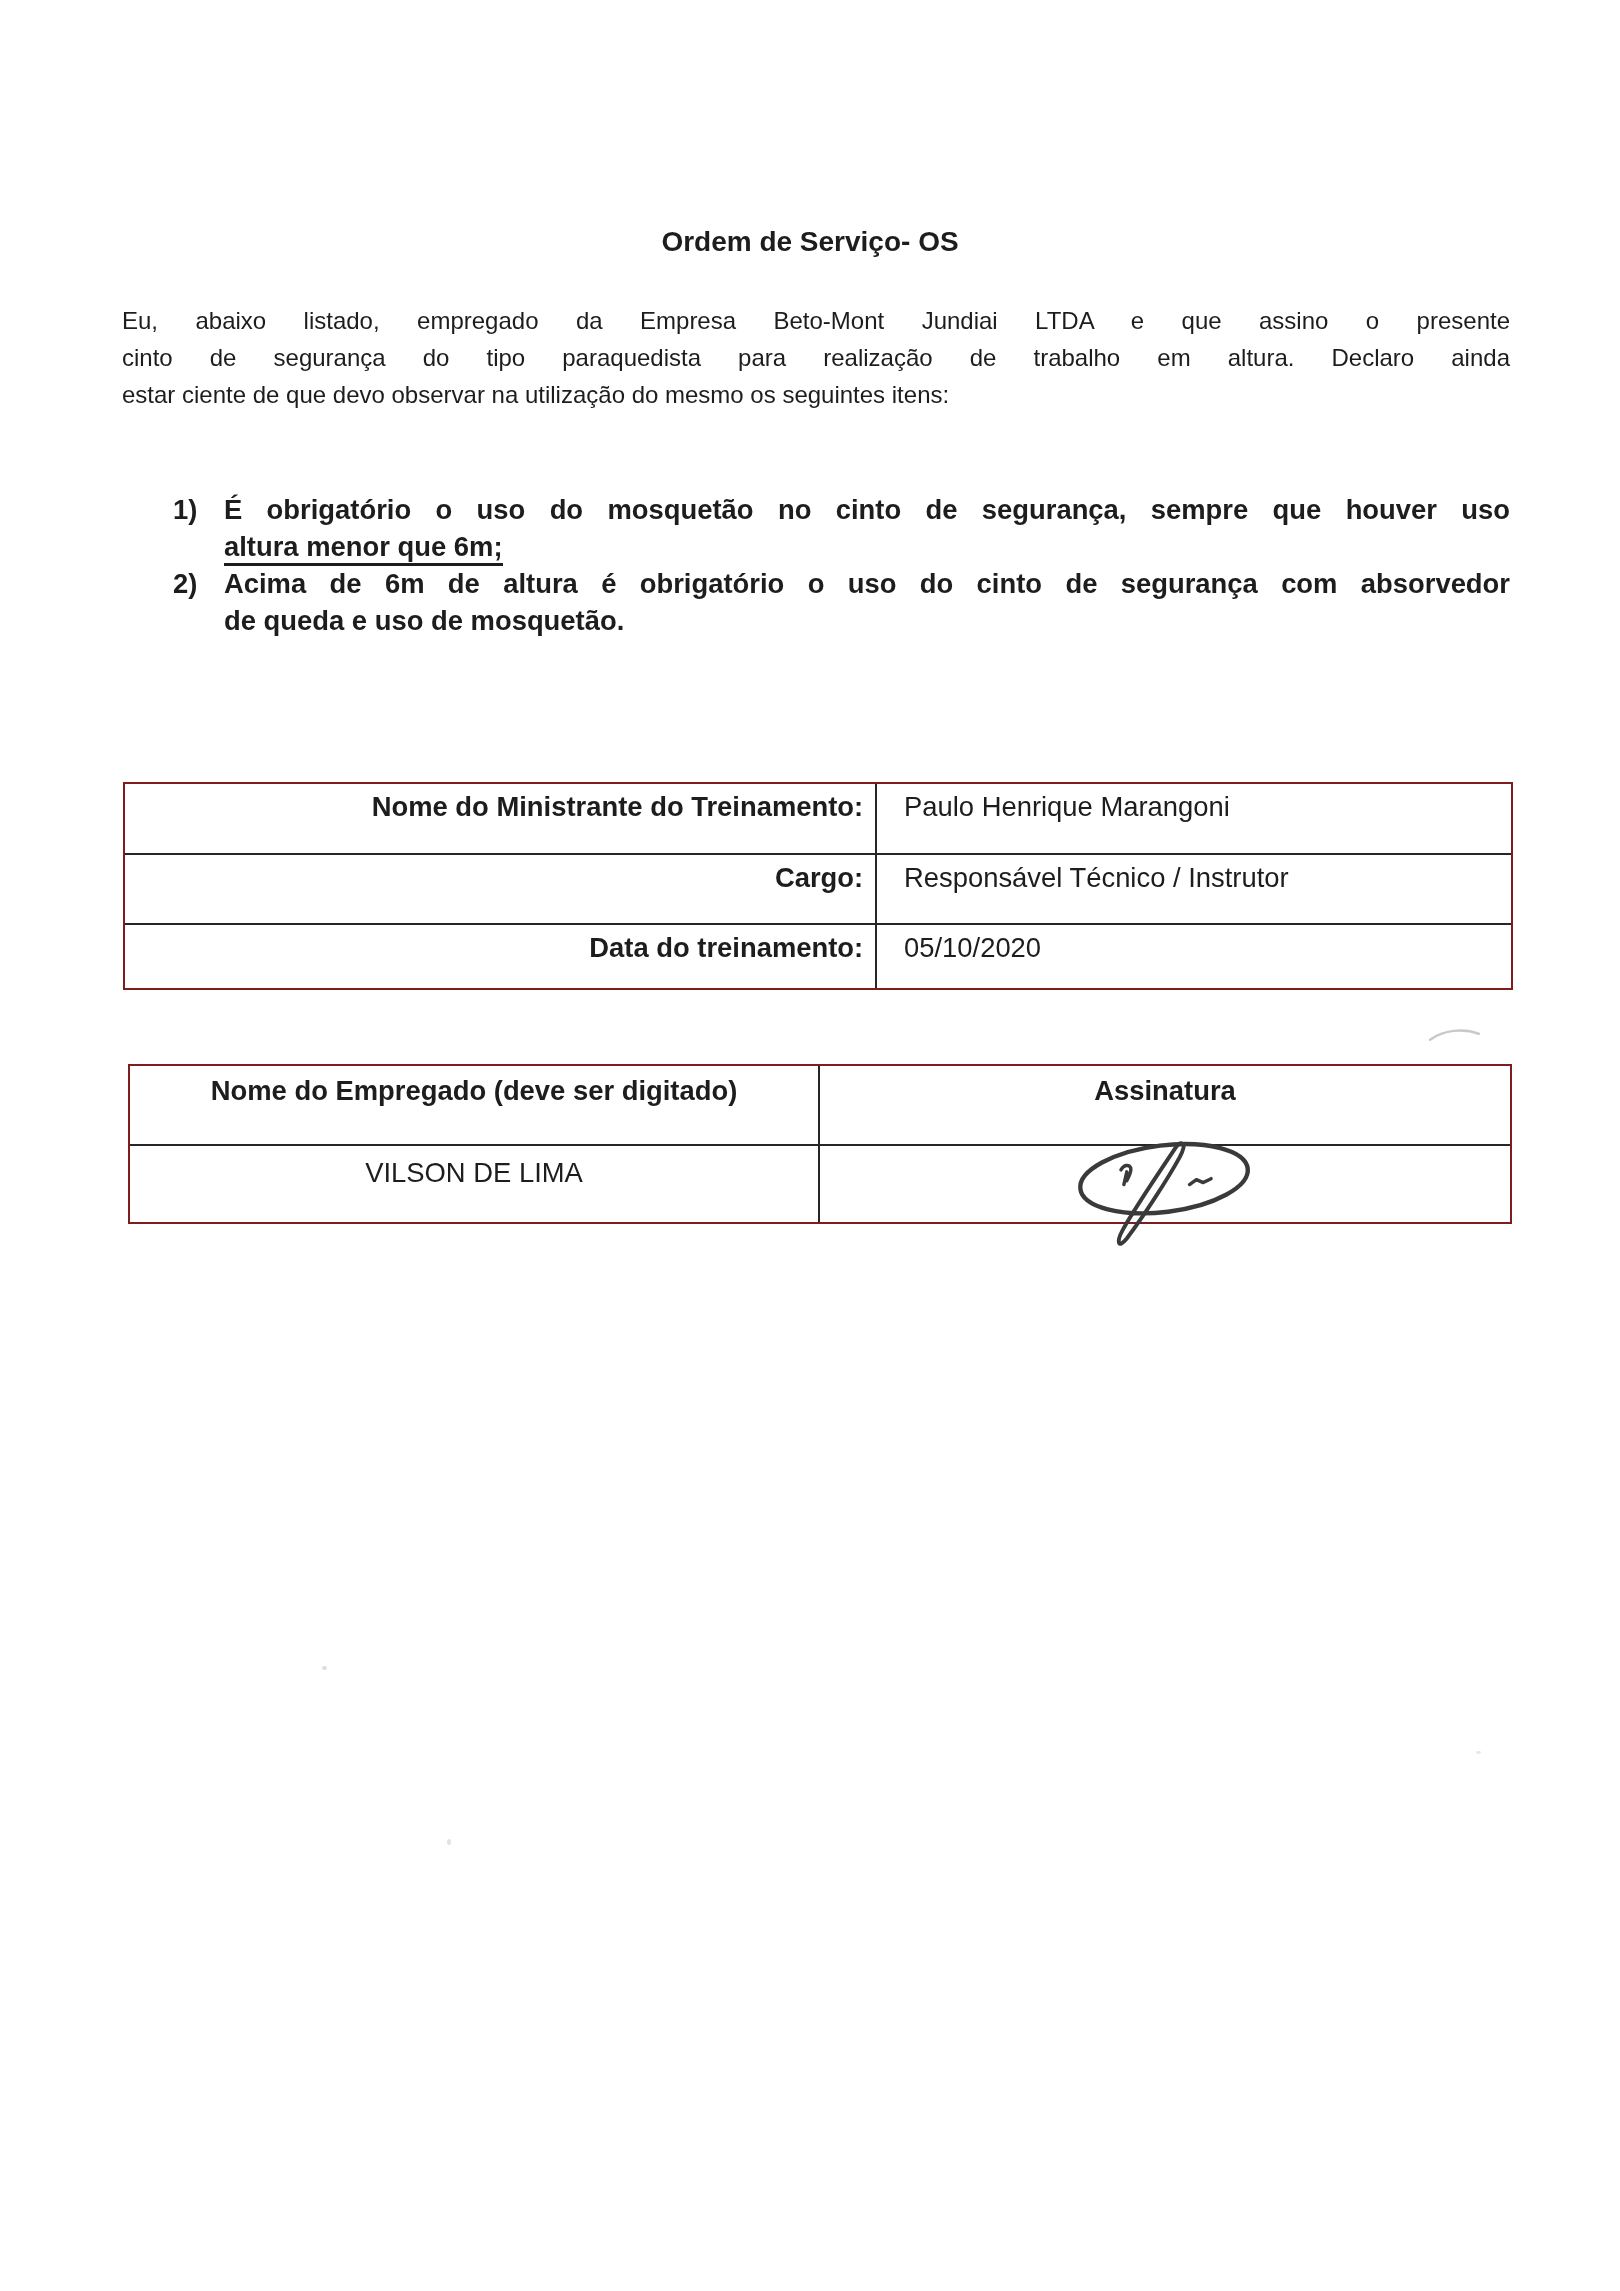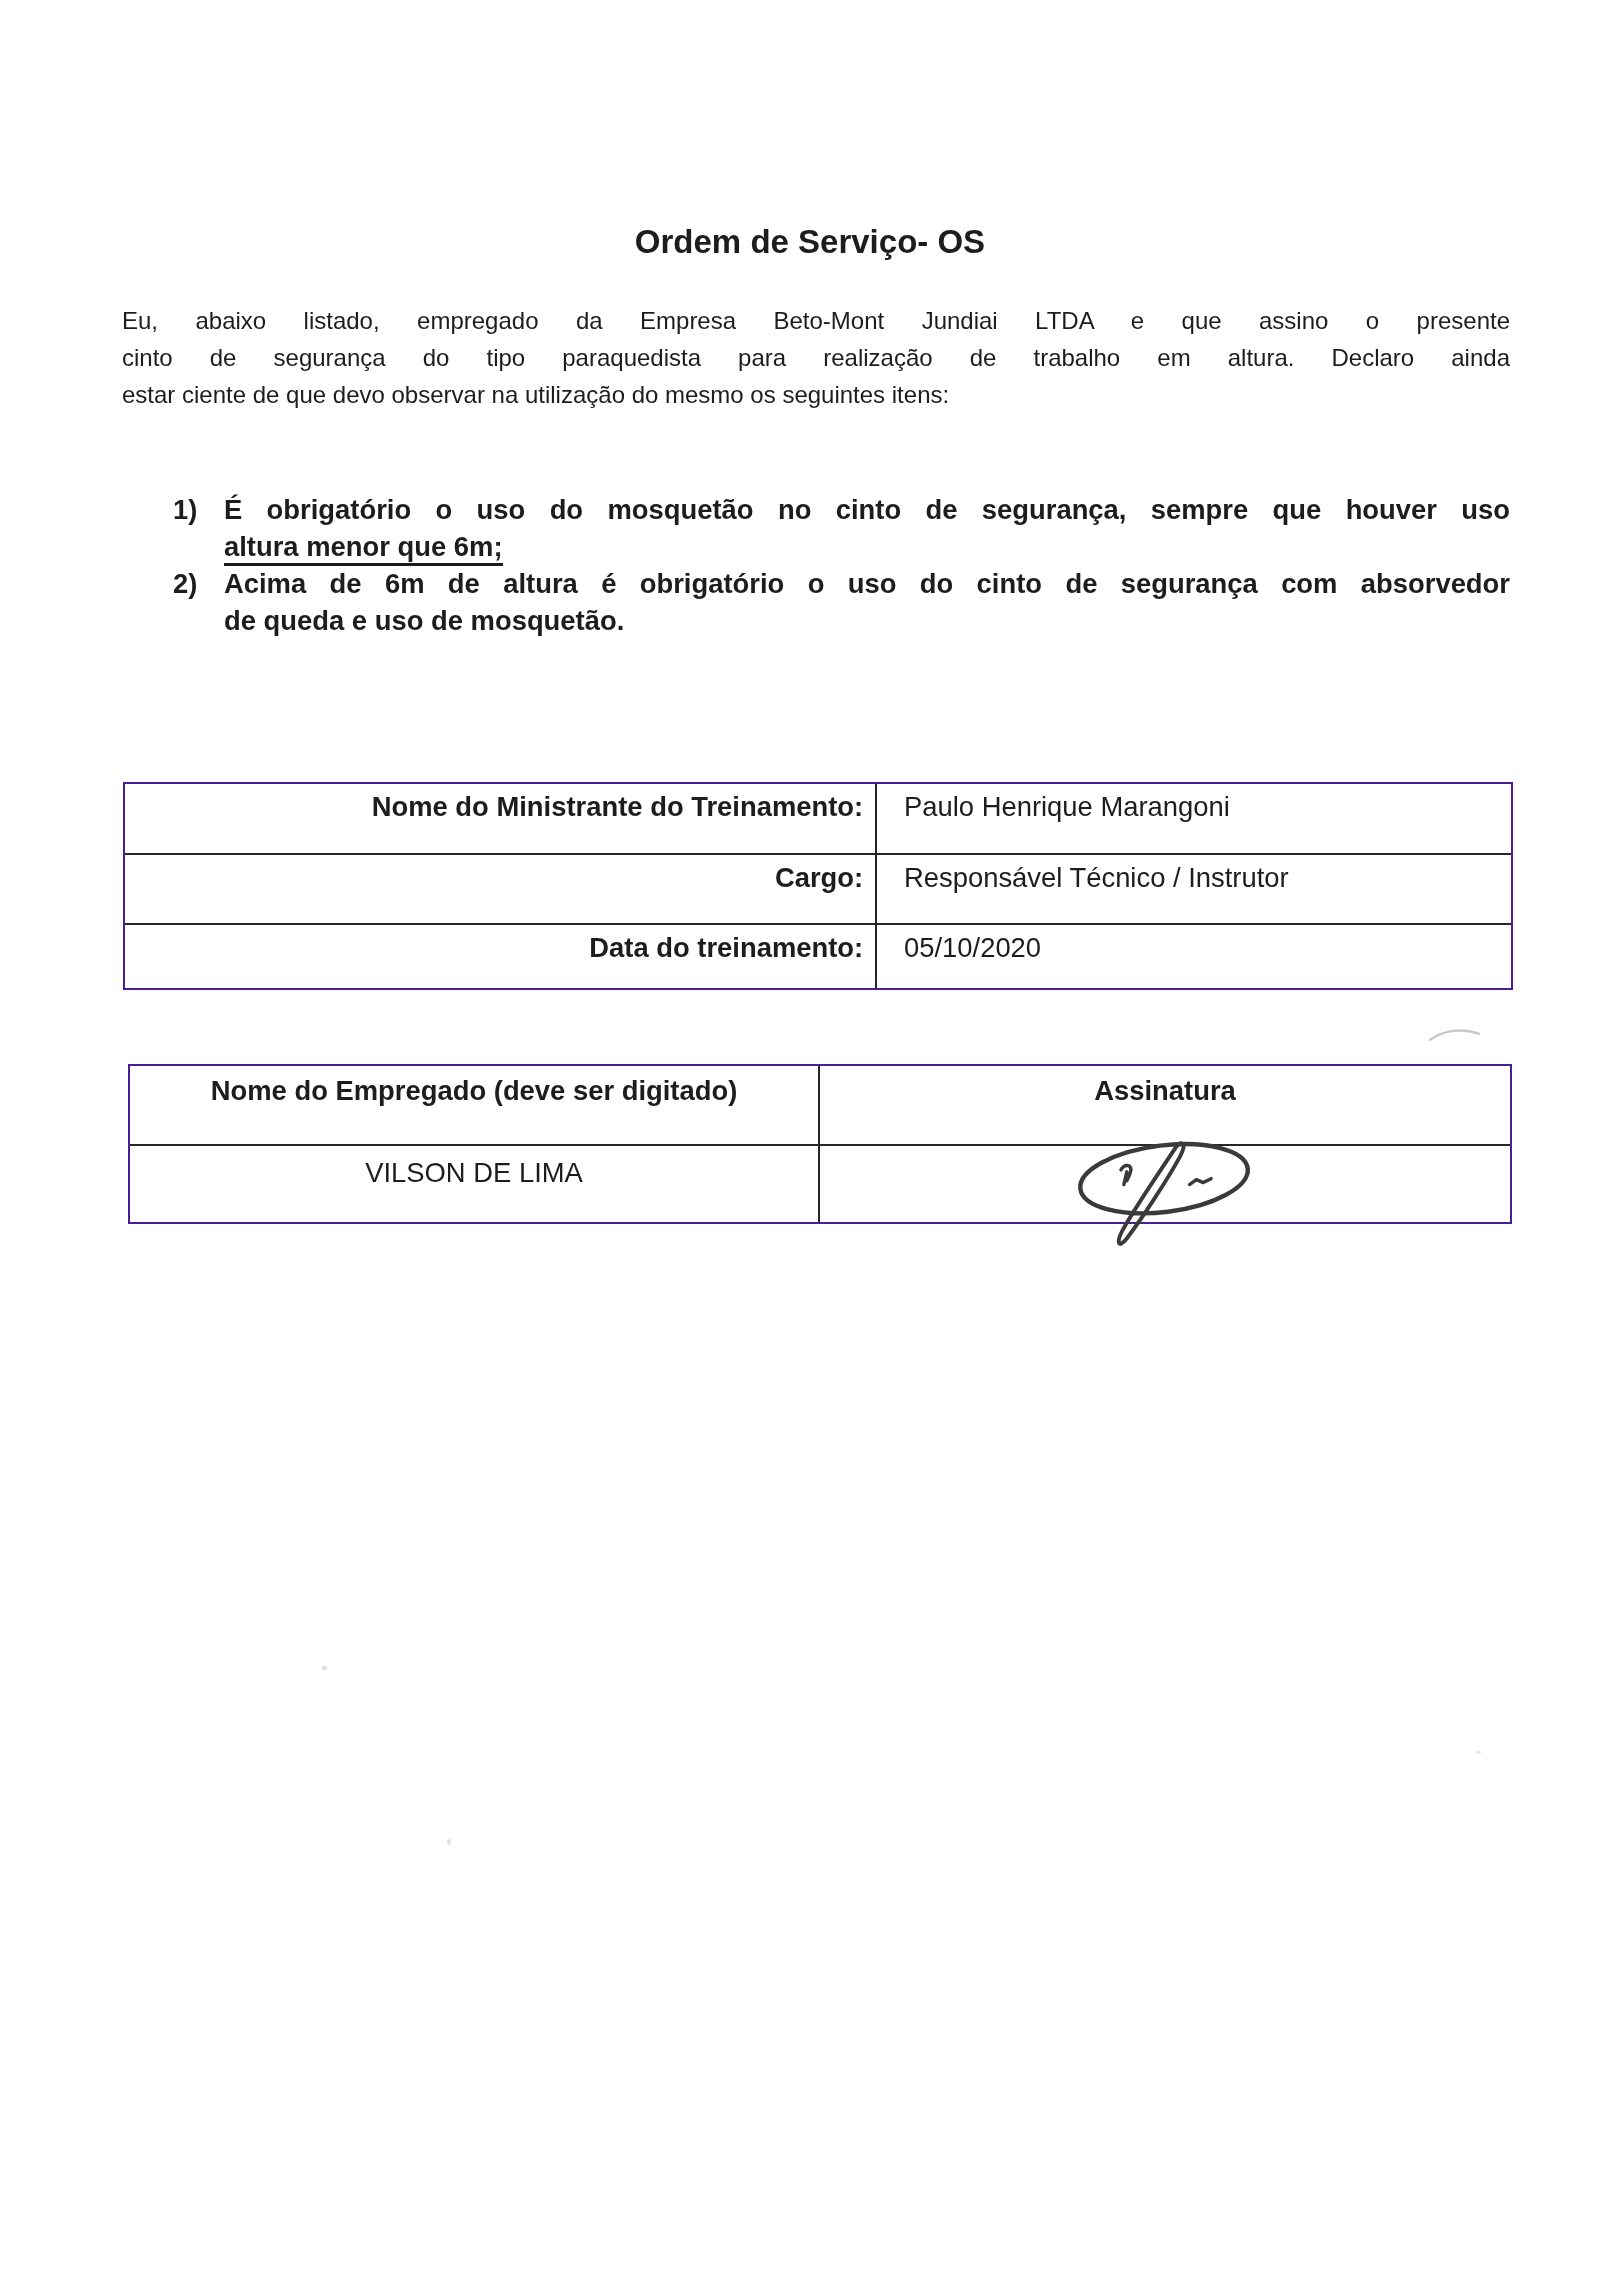--- a/index.html
+++ b/index.html
@@ -9,7 +9,7 @@
   }
   .title {
     position:absolute; top:223px; left:0; width:100%;
-    text-align:center; font-weight:bold; font-size:33px; line-height:38px;
+    text-align:center; font-weight:bold; font-size:28px; line-height:38px;
   }
   .intro {
     position:absolute; left:122px; top:302px; width:1388px;

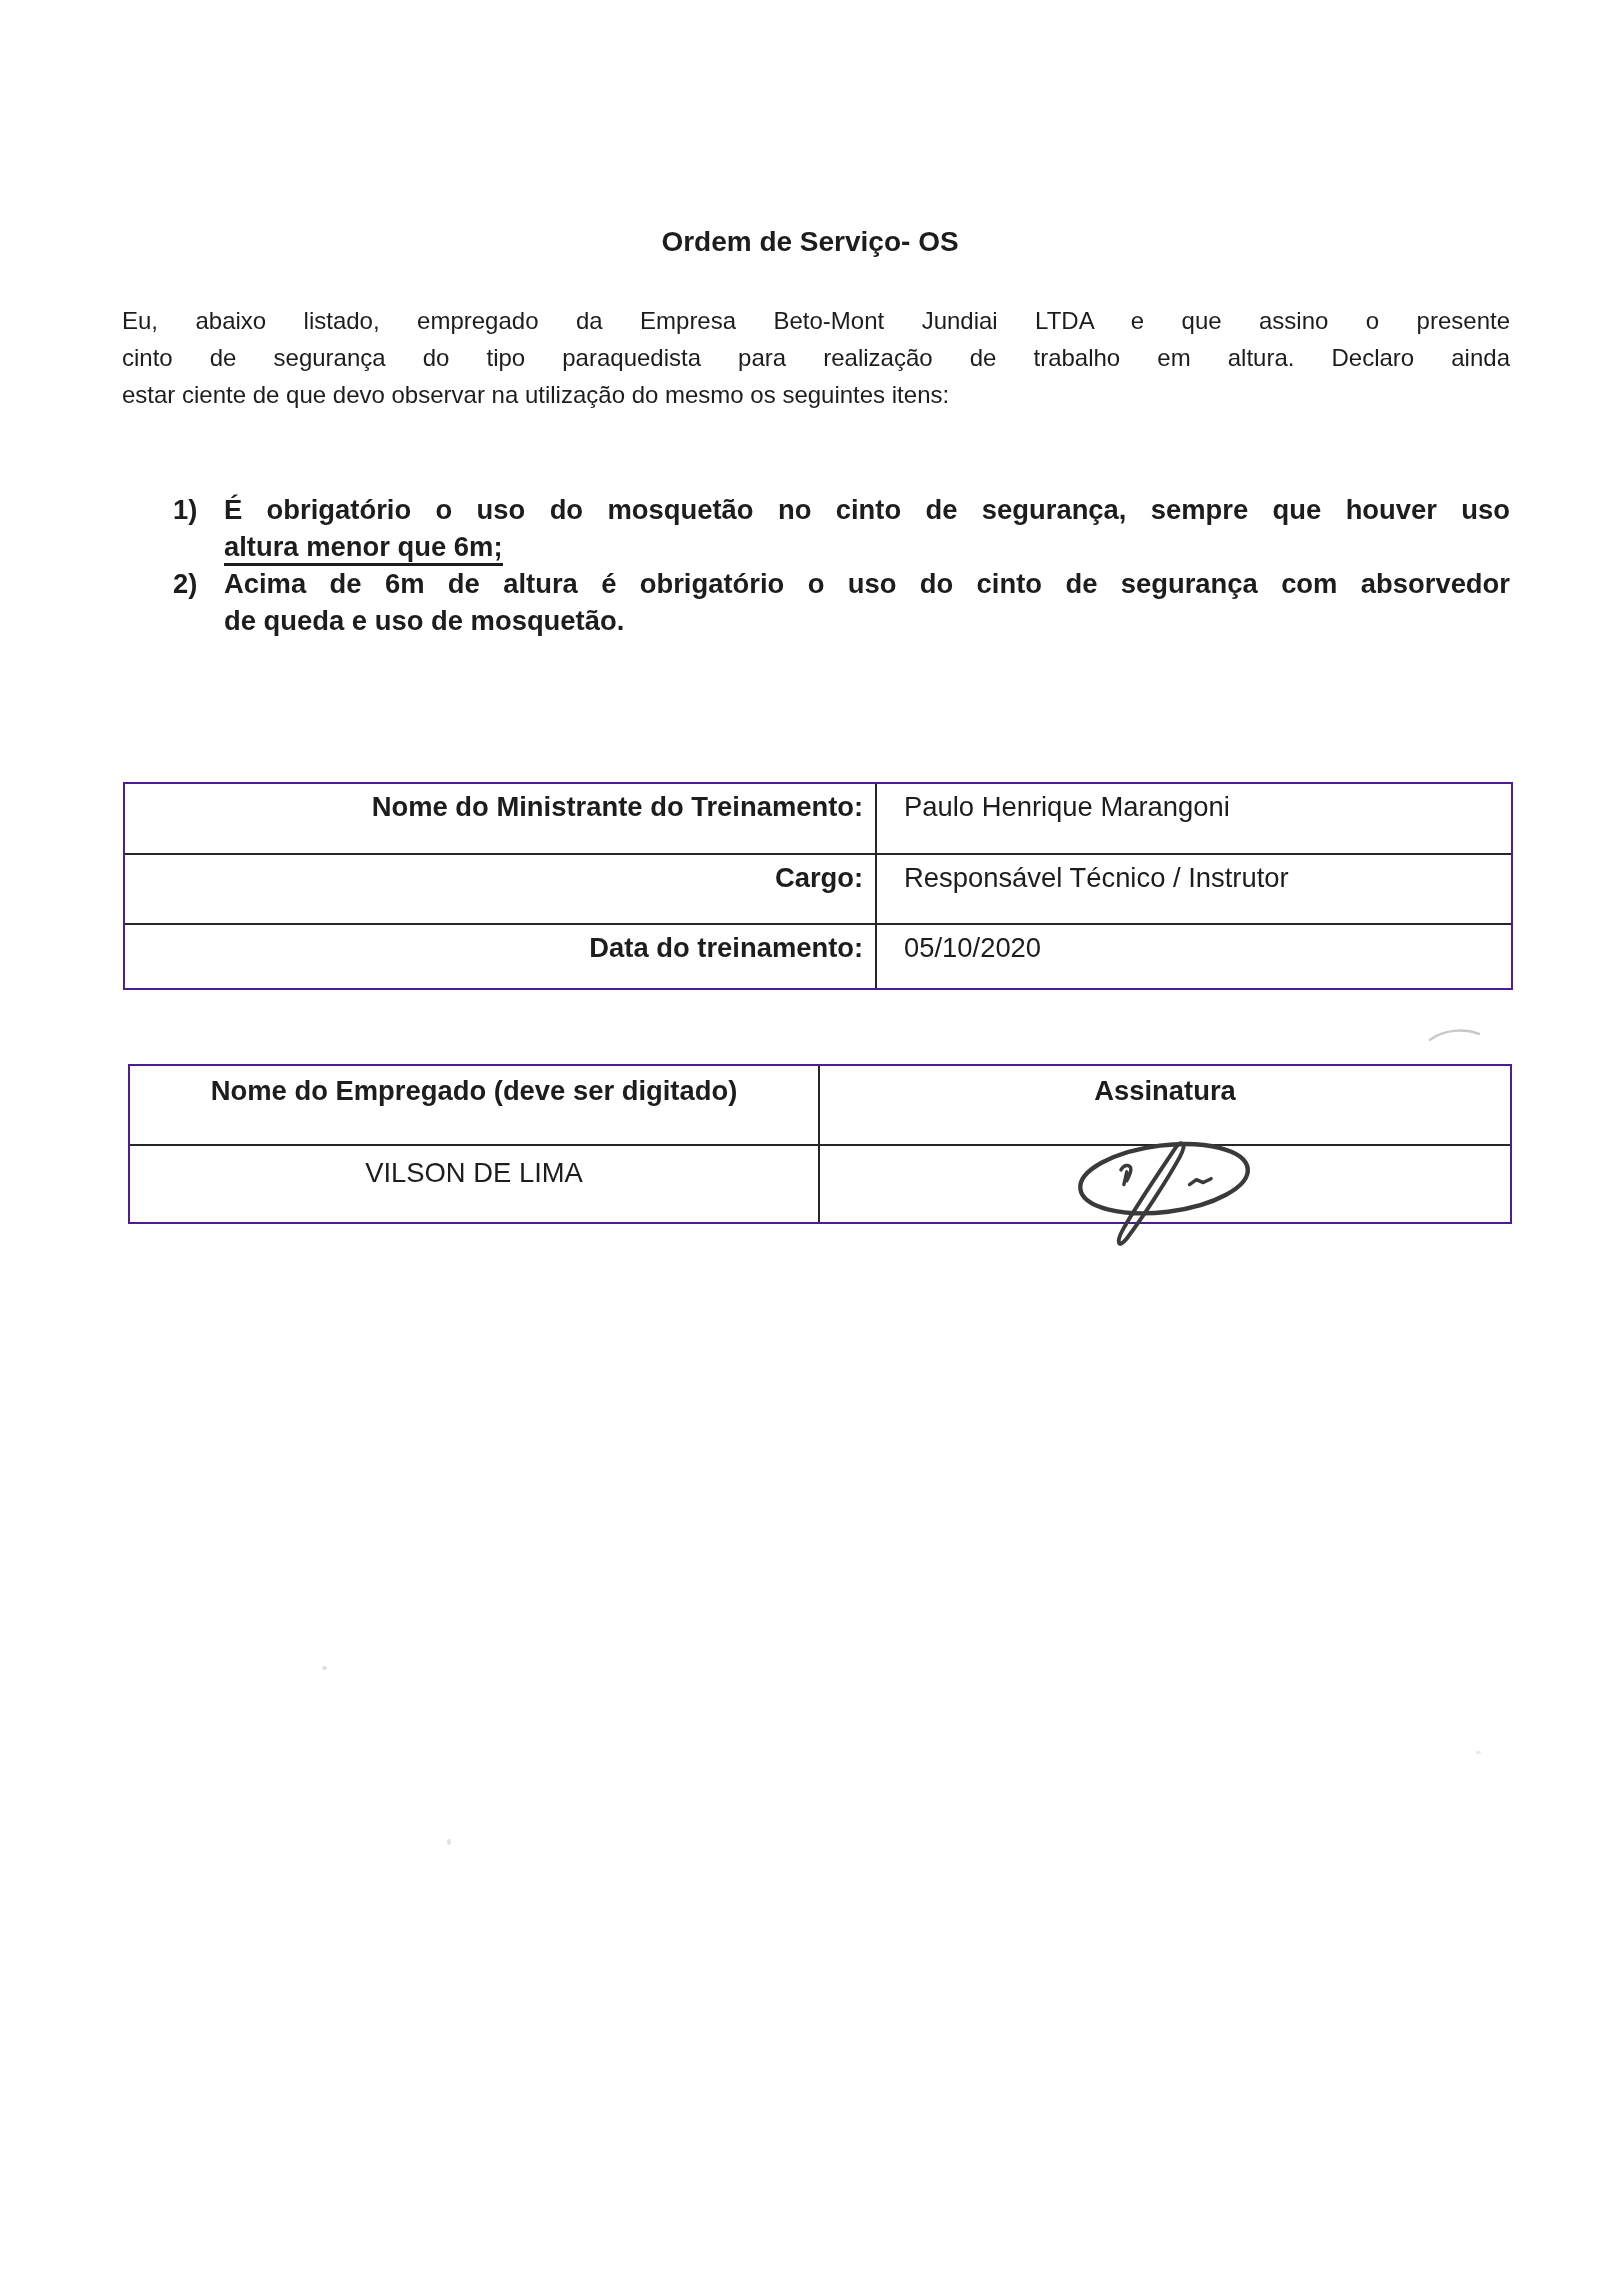--- a/index.html
+++ b/index.html
@@ -26,7 +26,7 @@
   .itext { flex:1; min-width:0; }
   .u { border-bottom:3.9px solid #1d1d1d; padding-bottom:1px; }
   .table {
-    position:absolute; display:grid; border:2px solid #4c1d95;
+    position:absolute; display:grid; border:2px solid #7f1d1d;
     font-size:27.4px; line-height:31px; background:transparent;
   }
   .t1 { left:123px; top:782px; width:1386px;

